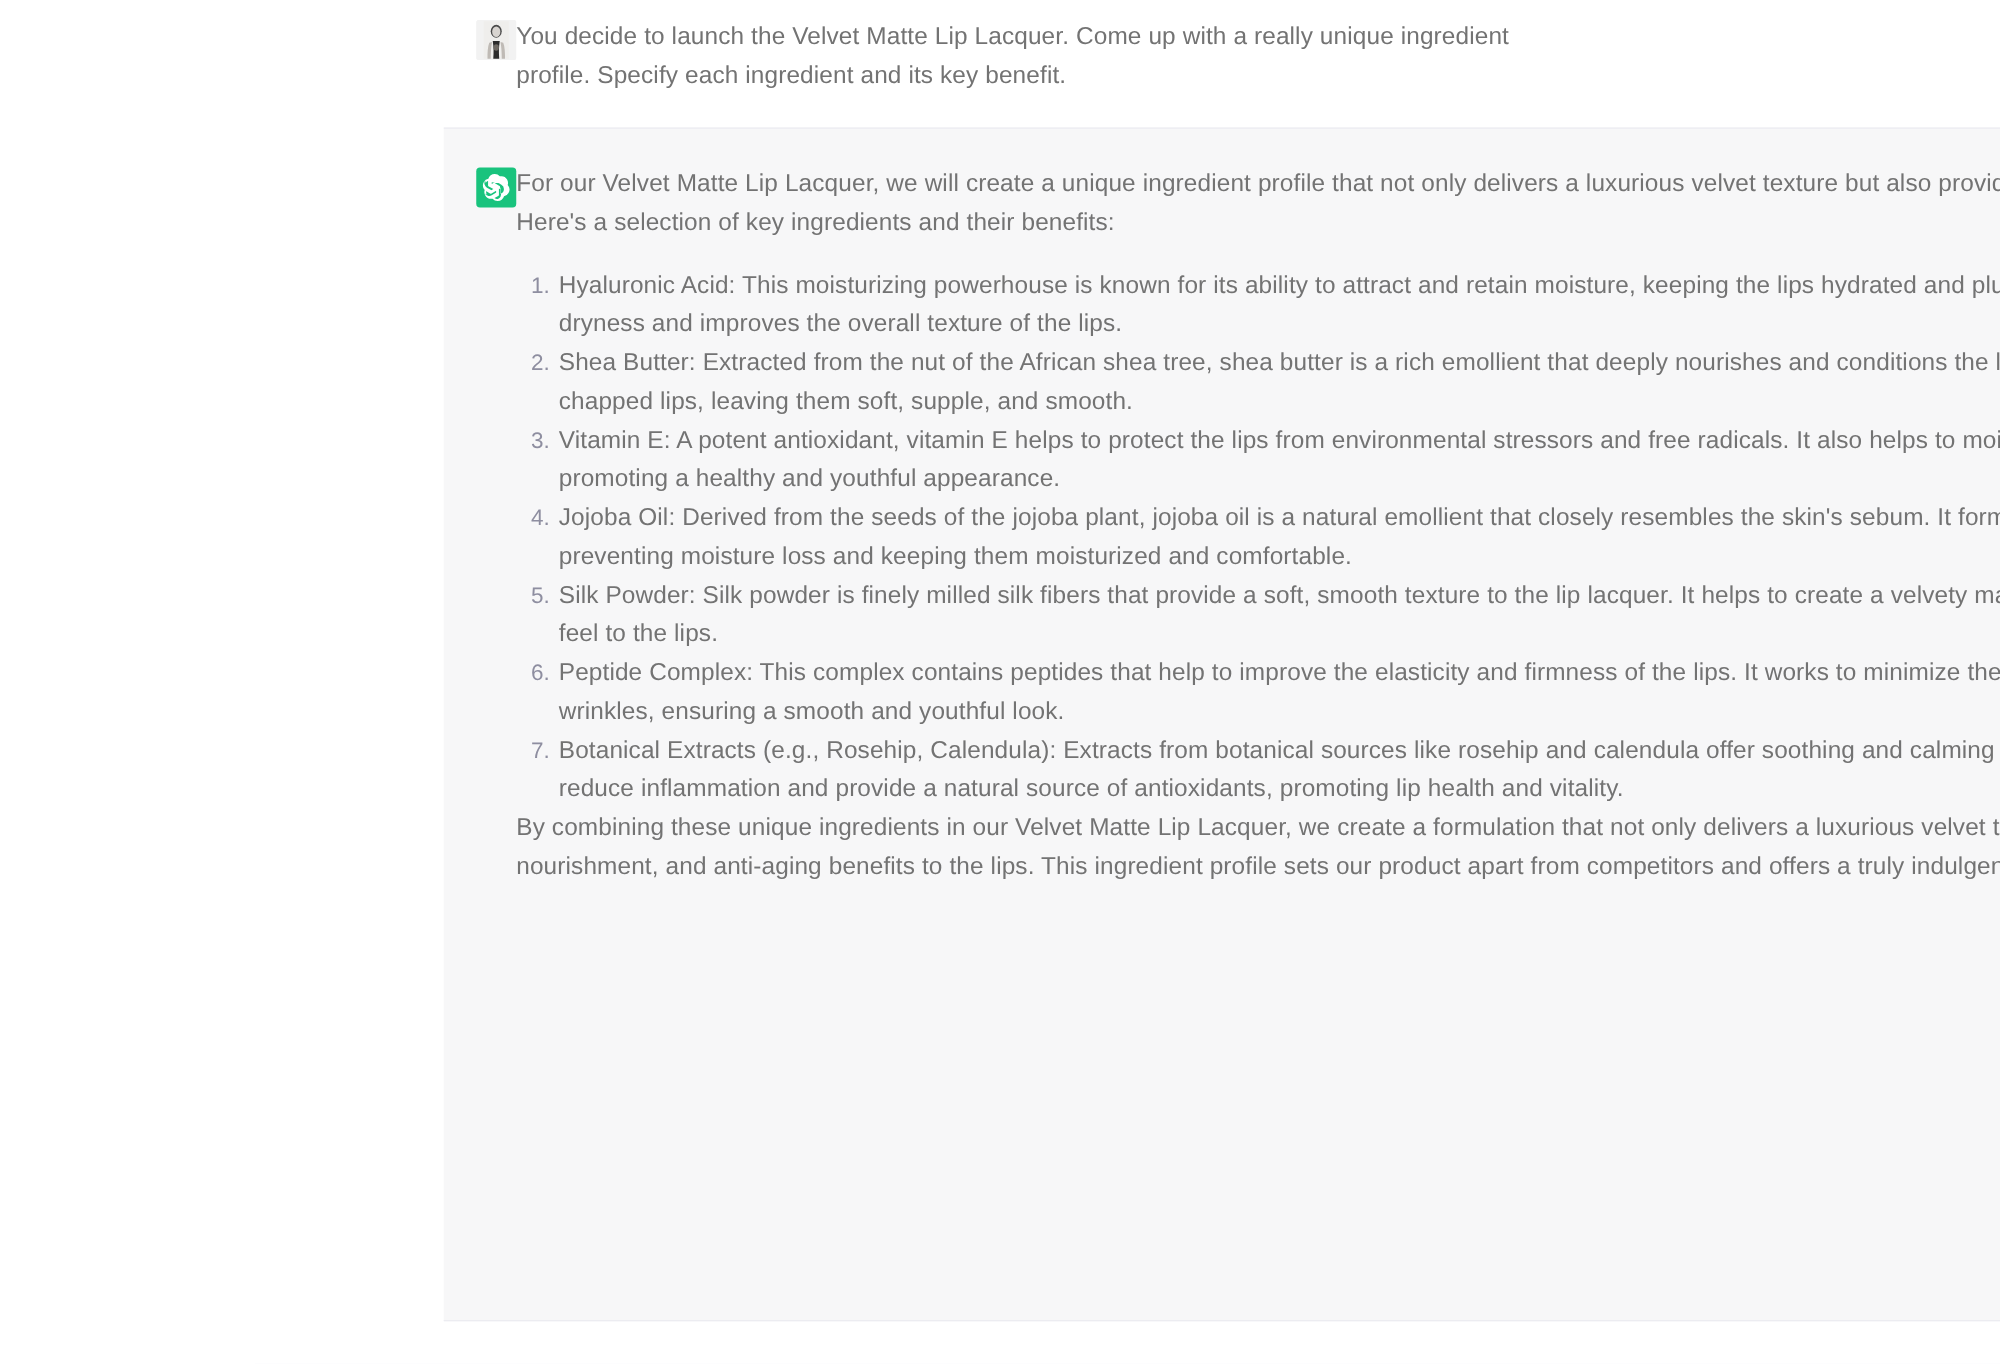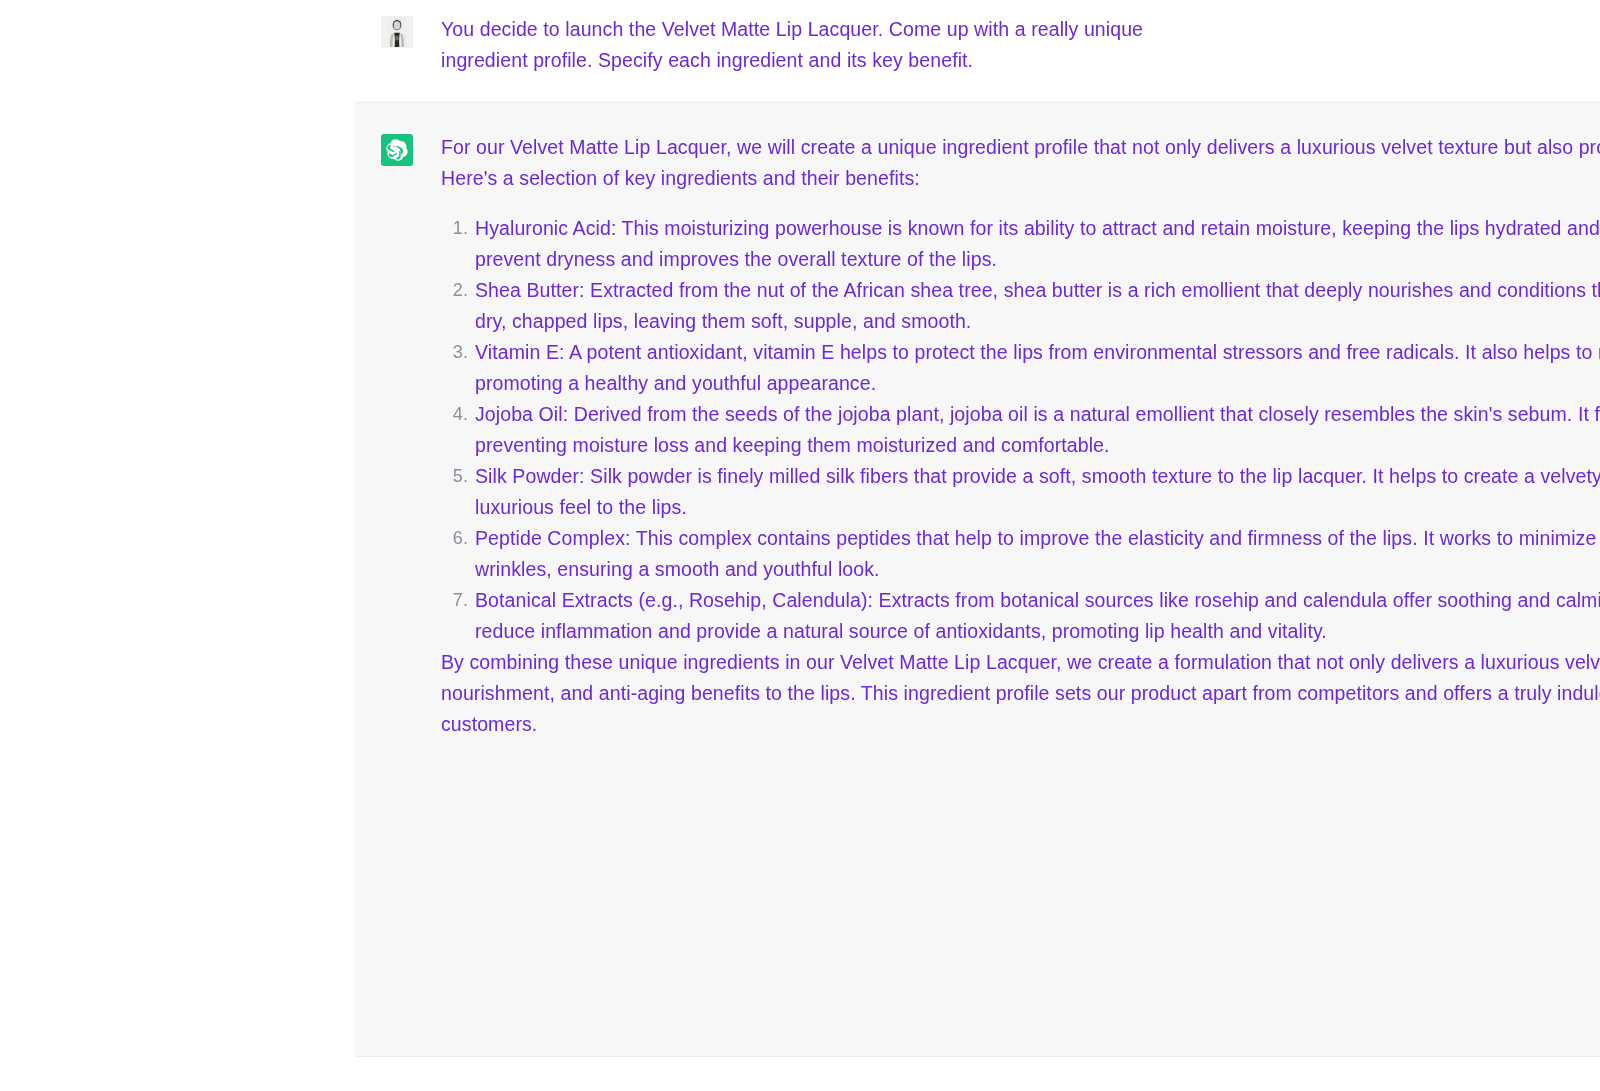--- a/index.html
+++ b/index.html
@@ -87,12 +87,11 @@
 
   
   .content {
-    margin-left: 28px;
     flex: 1 1 auto;
     min-width: 0;
     font-size: 19.5px;
     line-height: 31px;
-    color: #6d28d9;
+    color: #737373;
     letter-spacing: 0.1px;
   }
   .content p {

